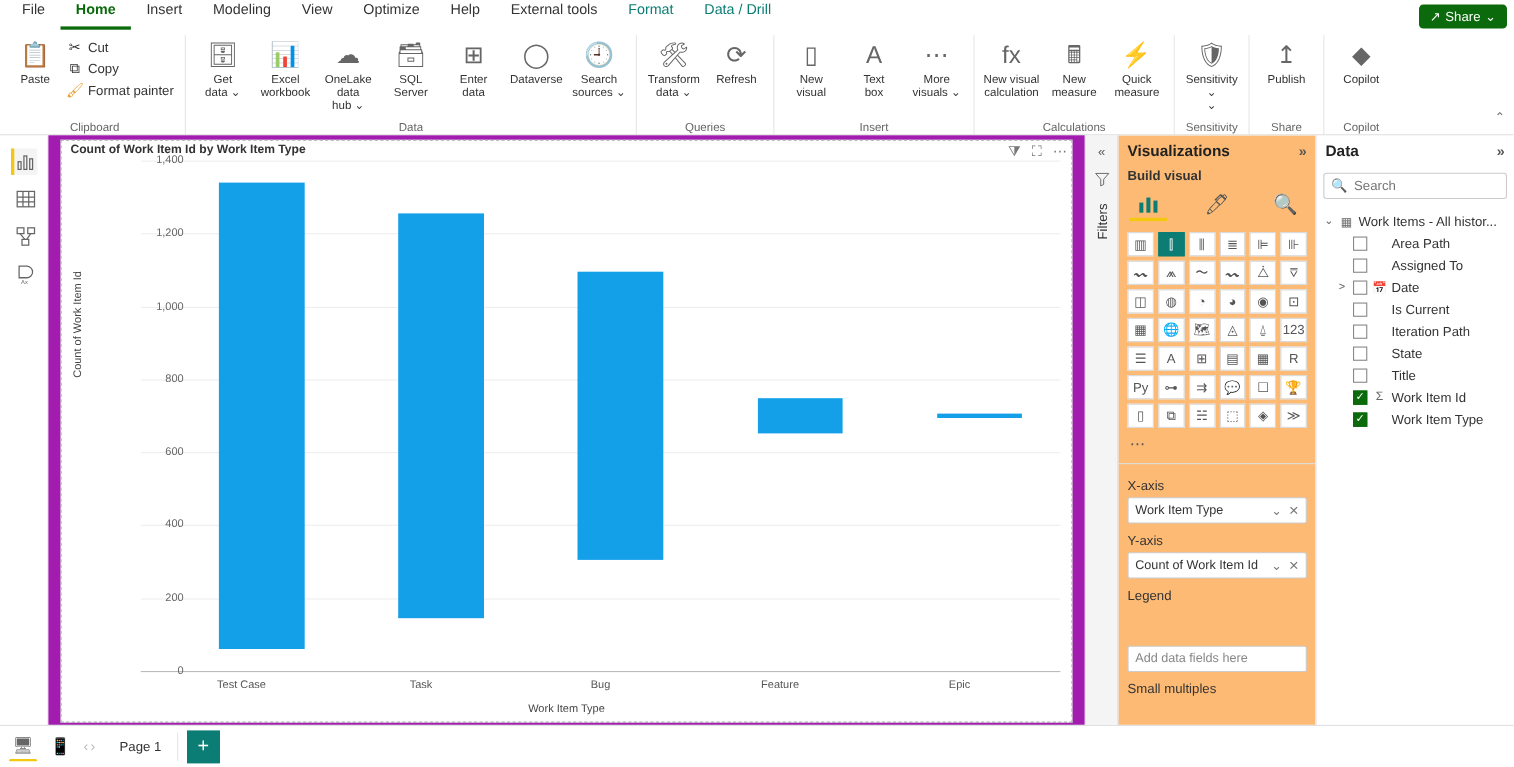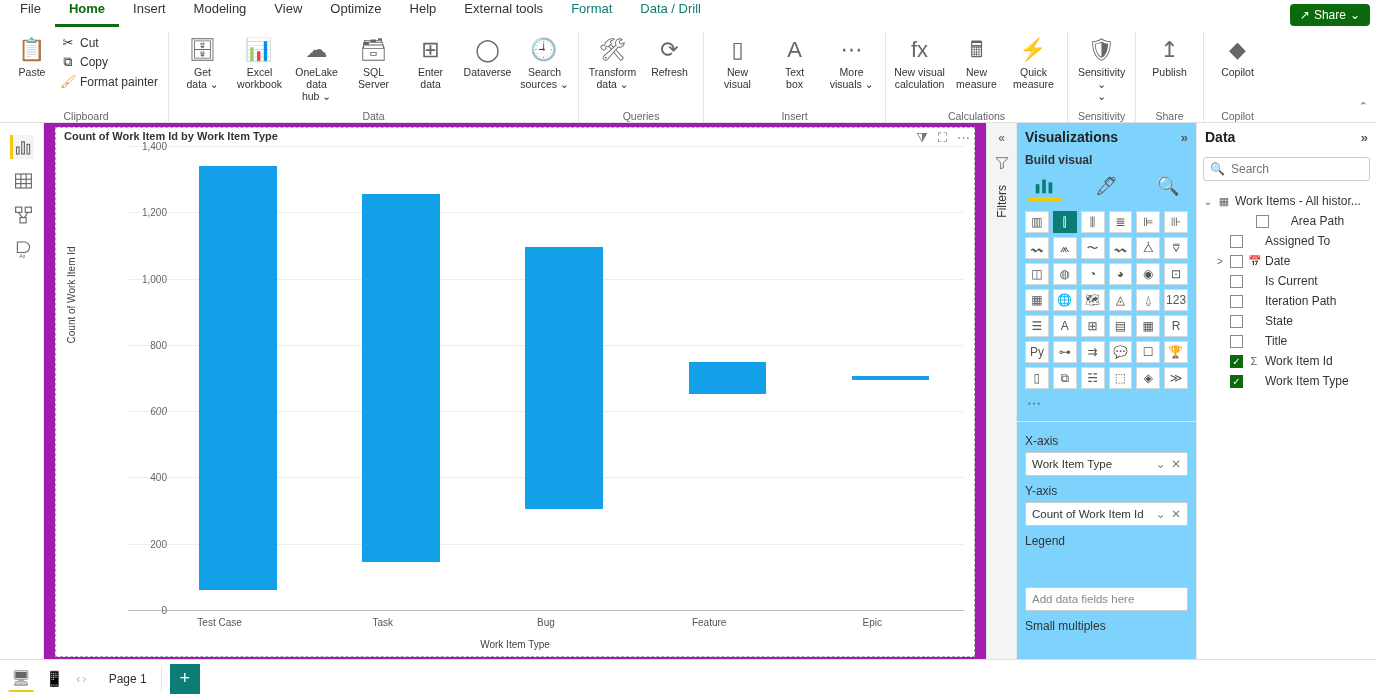--- a/index.html
+++ b/index.html
@@ -55,7 +55,7 @@
 .filters-col .vt { writing-mode:vertical-rl; transform:rotate(180deg); font-size:12px; color:#333; margin-top:4px; }
 
 
-.pane { width:180px; border-left:1px solid #e6e6e6; background:#7dd3fc; display:flex; flex-direction:column; font-size:12px; }
+.pane { width:180px; border-left:1px solid #e6e6e6; background:#fdba74; display:flex; flex-direction:column; font-size:12px; }
 .pane-hd { display:flex; justify-content:space-between; align-items:center; padding:6px 8px; font-weight:700; font-size:14px; color:#222; }
 .pane-hd .ex { font-size:13px; color:#555; cursor:pointer; }
 .vp-sub { font-size:12px; font-weight:600; padding:2px 8px 6px; color:#333; }

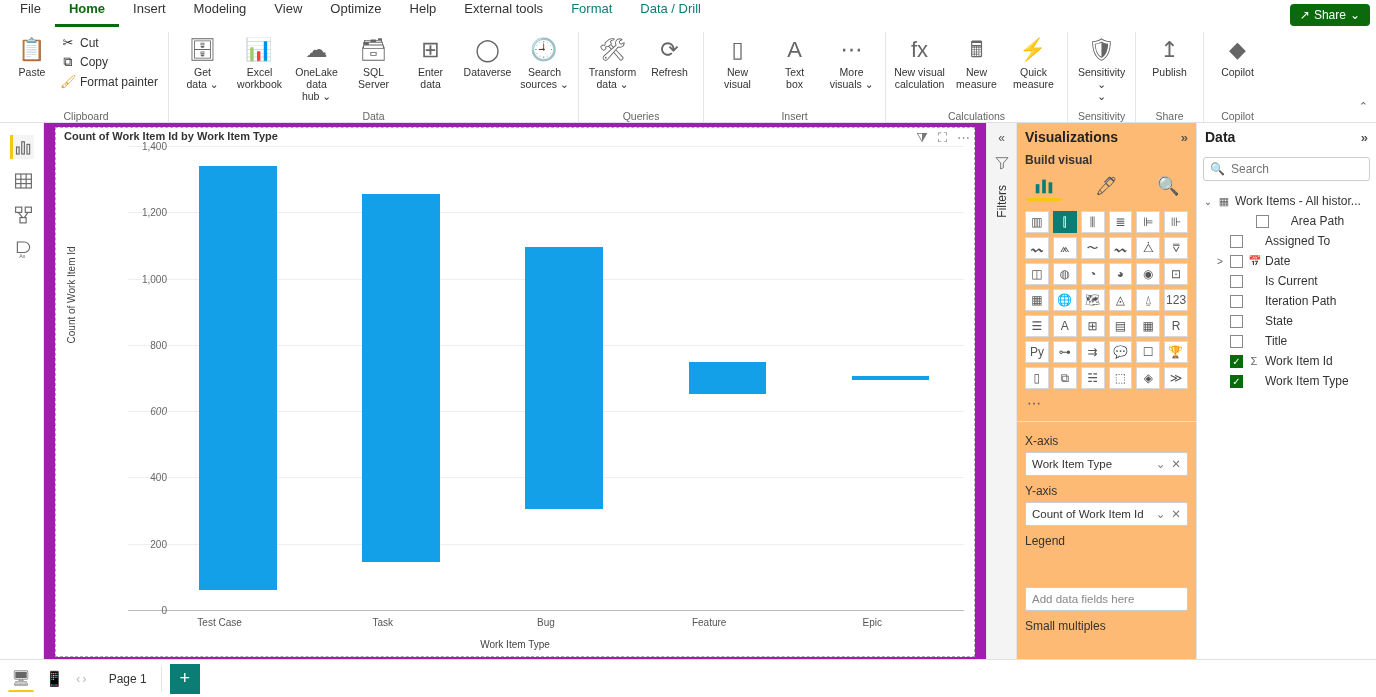--- a/index.html
+++ b/index.html
@@ -483,7 +483,7 @@
         <span class="tn">Work Items - All histor...</span>
       </div>
       <div id="field-rows">
-          <div class="tree-row" style="padding-left: 14px; justify-content: center;">
+          <div class="tree-row" style="padding-left: 14px;">
             <span class="ar blank">&gt;</span>
             <span class="ck"></span>
             <span class="tic"></span>

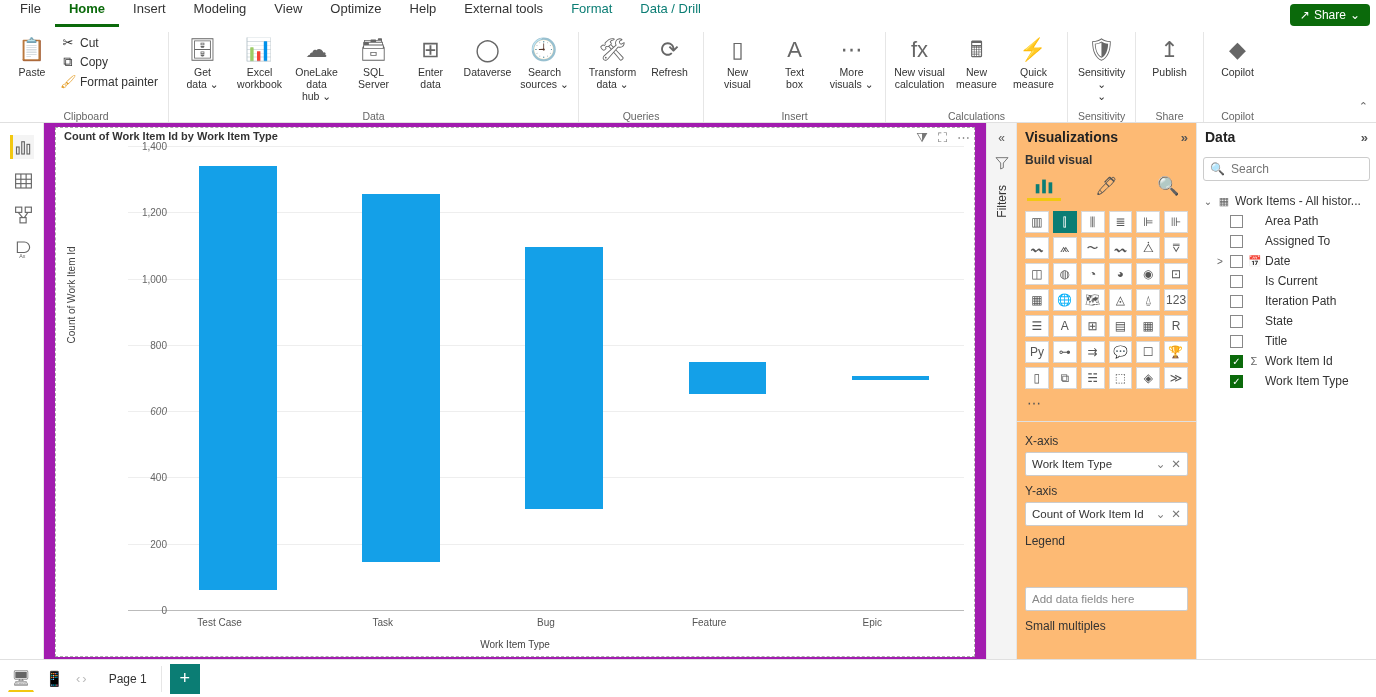--- a/index.html
+++ b/index.html
@@ -335,7 +335,7 @@
             <div class="gl" style="top: 71.4286%;"></div>
             <div class="yt" style="top: 71.4286%;">400</div>
             <div class="gl" style="top: 57.1429%;"></div>
-            <div class="yt" style="top: 57.1429%; font-style: italic;">600</div>
+            <div class="yt" style="top: 57.1429%;">600</div>
             <div class="gl" style="top: 42.8571%;"></div>
             <div class="yt" style="top: 42.8571%;">800</div>
             <div class="gl" style="top: 28.5714%;"></div>

